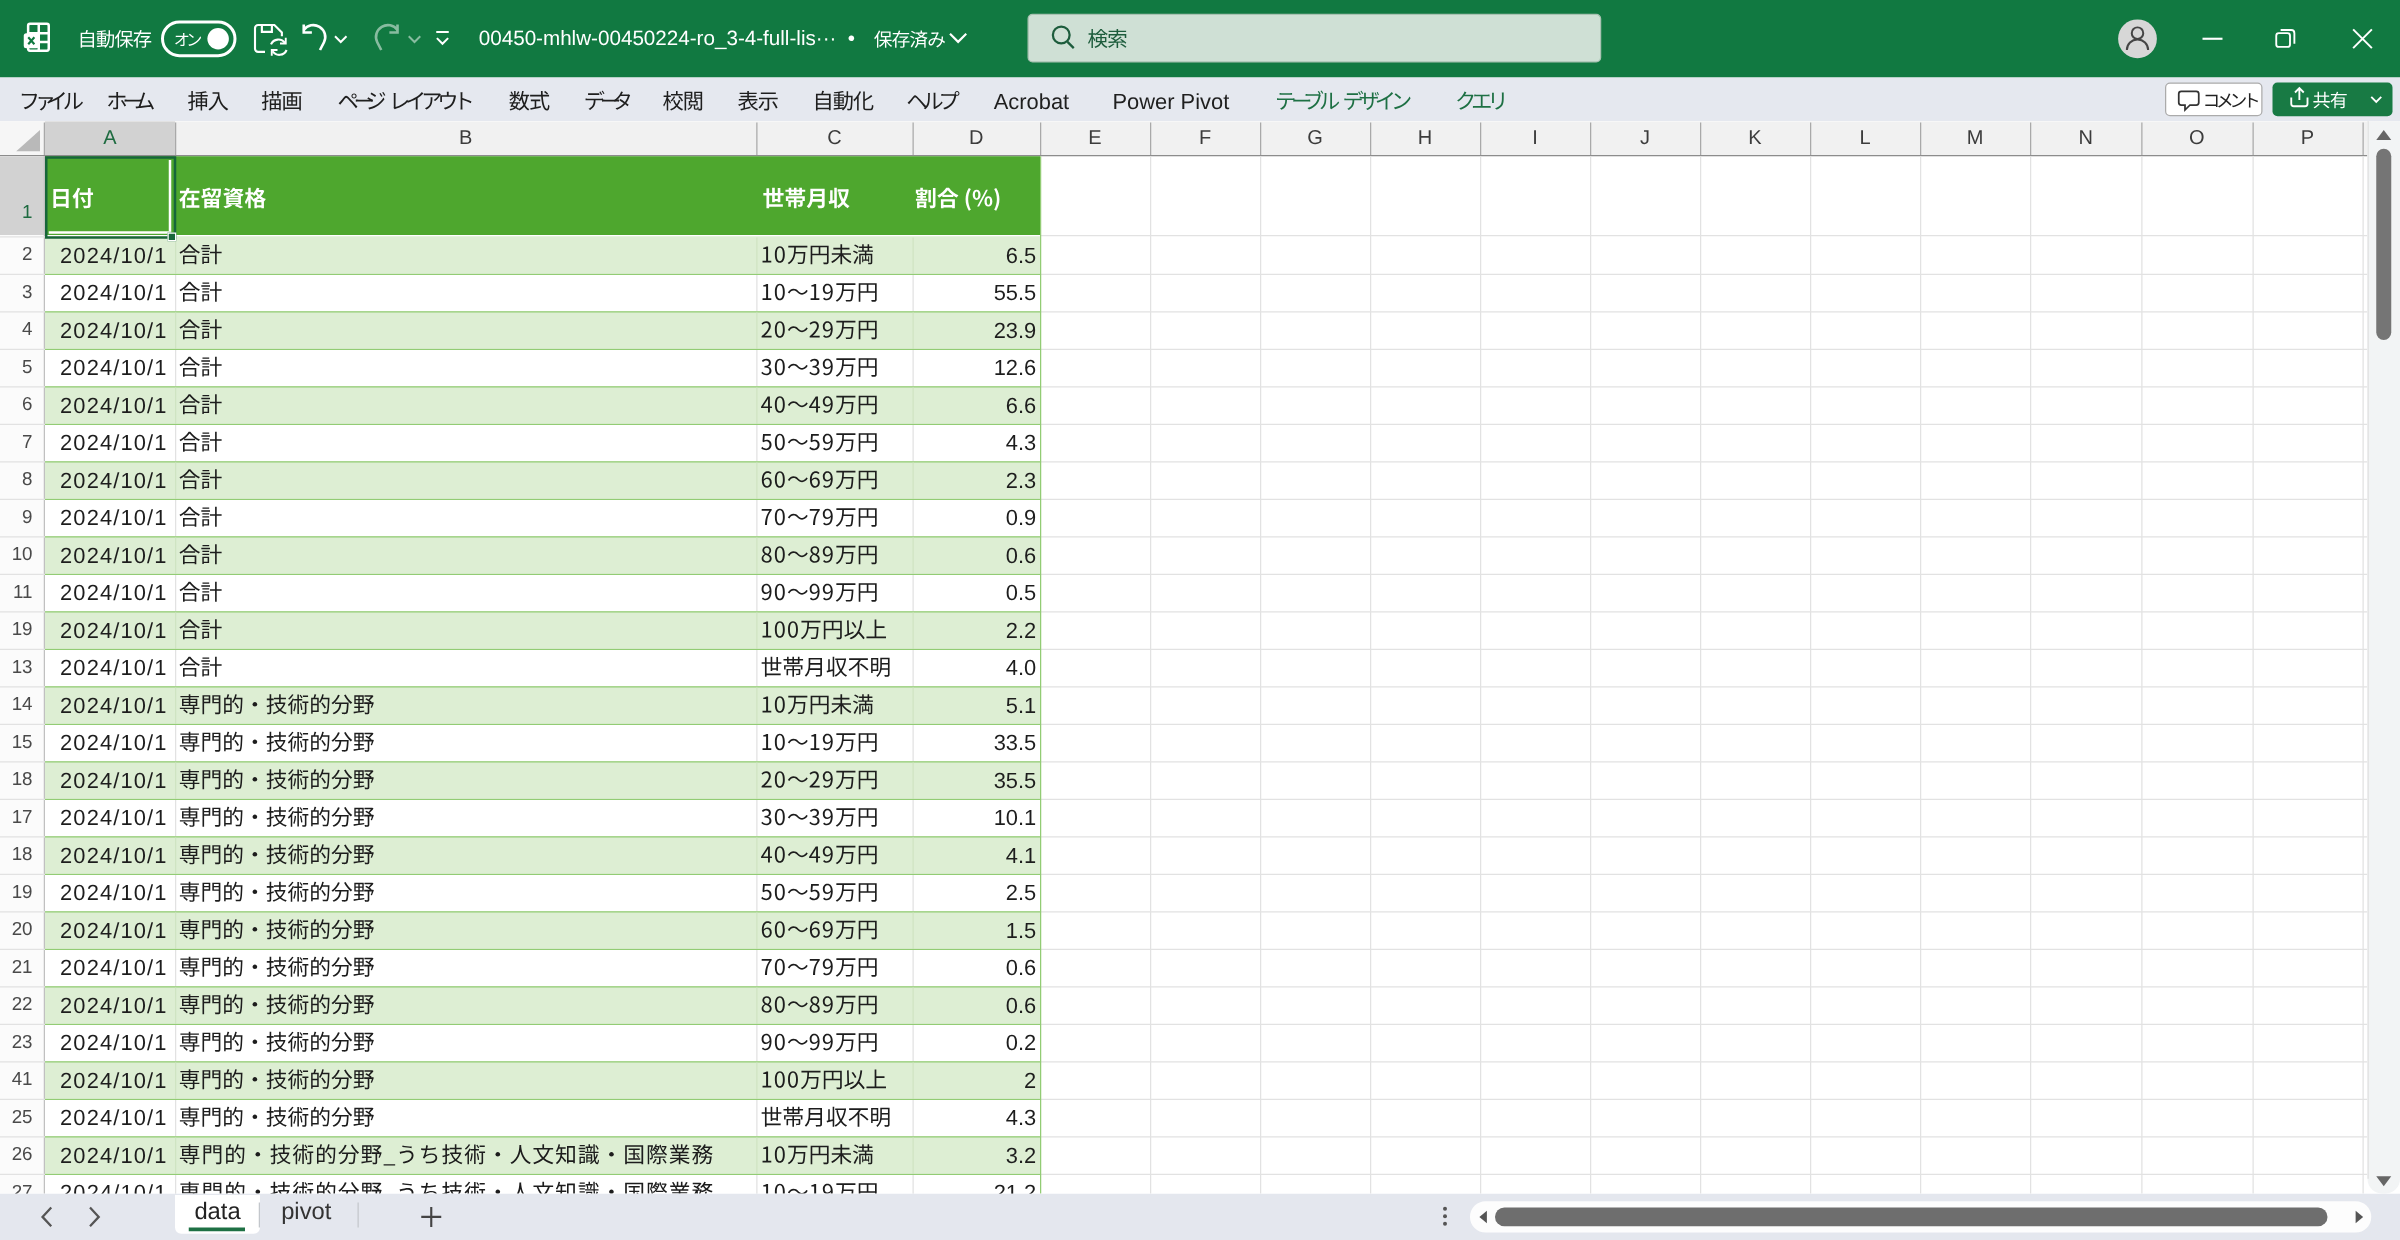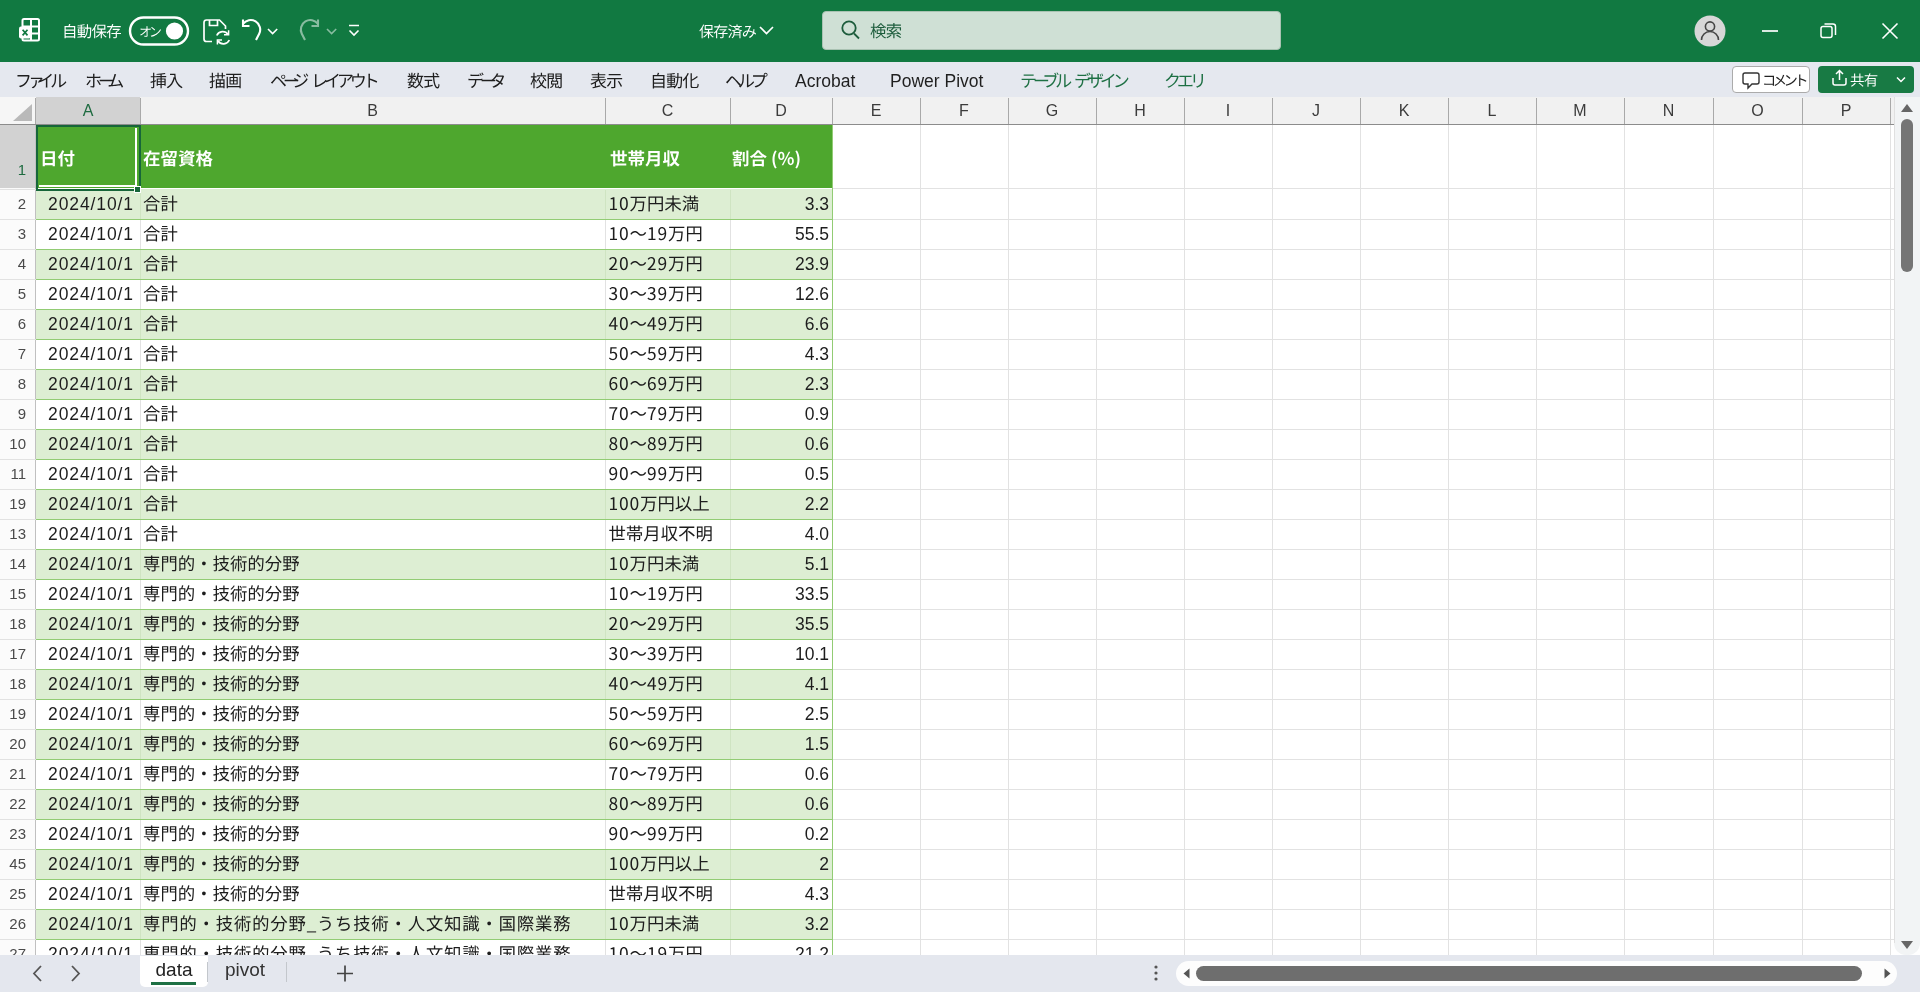--- a/index.html
+++ b/index.html
@@ -864,5 +864,6 @@
 <path d="M1907 949 l6 -8 h-12 Z" fill="#666666"></path>
 <rect x="1901" y="119" width="12" height="153" rx="6" fill="#757575"></rect>
 </svg>
+<div class="abs" style="left:383px;top:0;height:62px;line-height:62px;font-size:16.5px;color:#fff">00450-mhlw-00450224-ro_3-4-full-lis··· &nbsp;•&nbsp;</div>
 </div>
 </body></html>

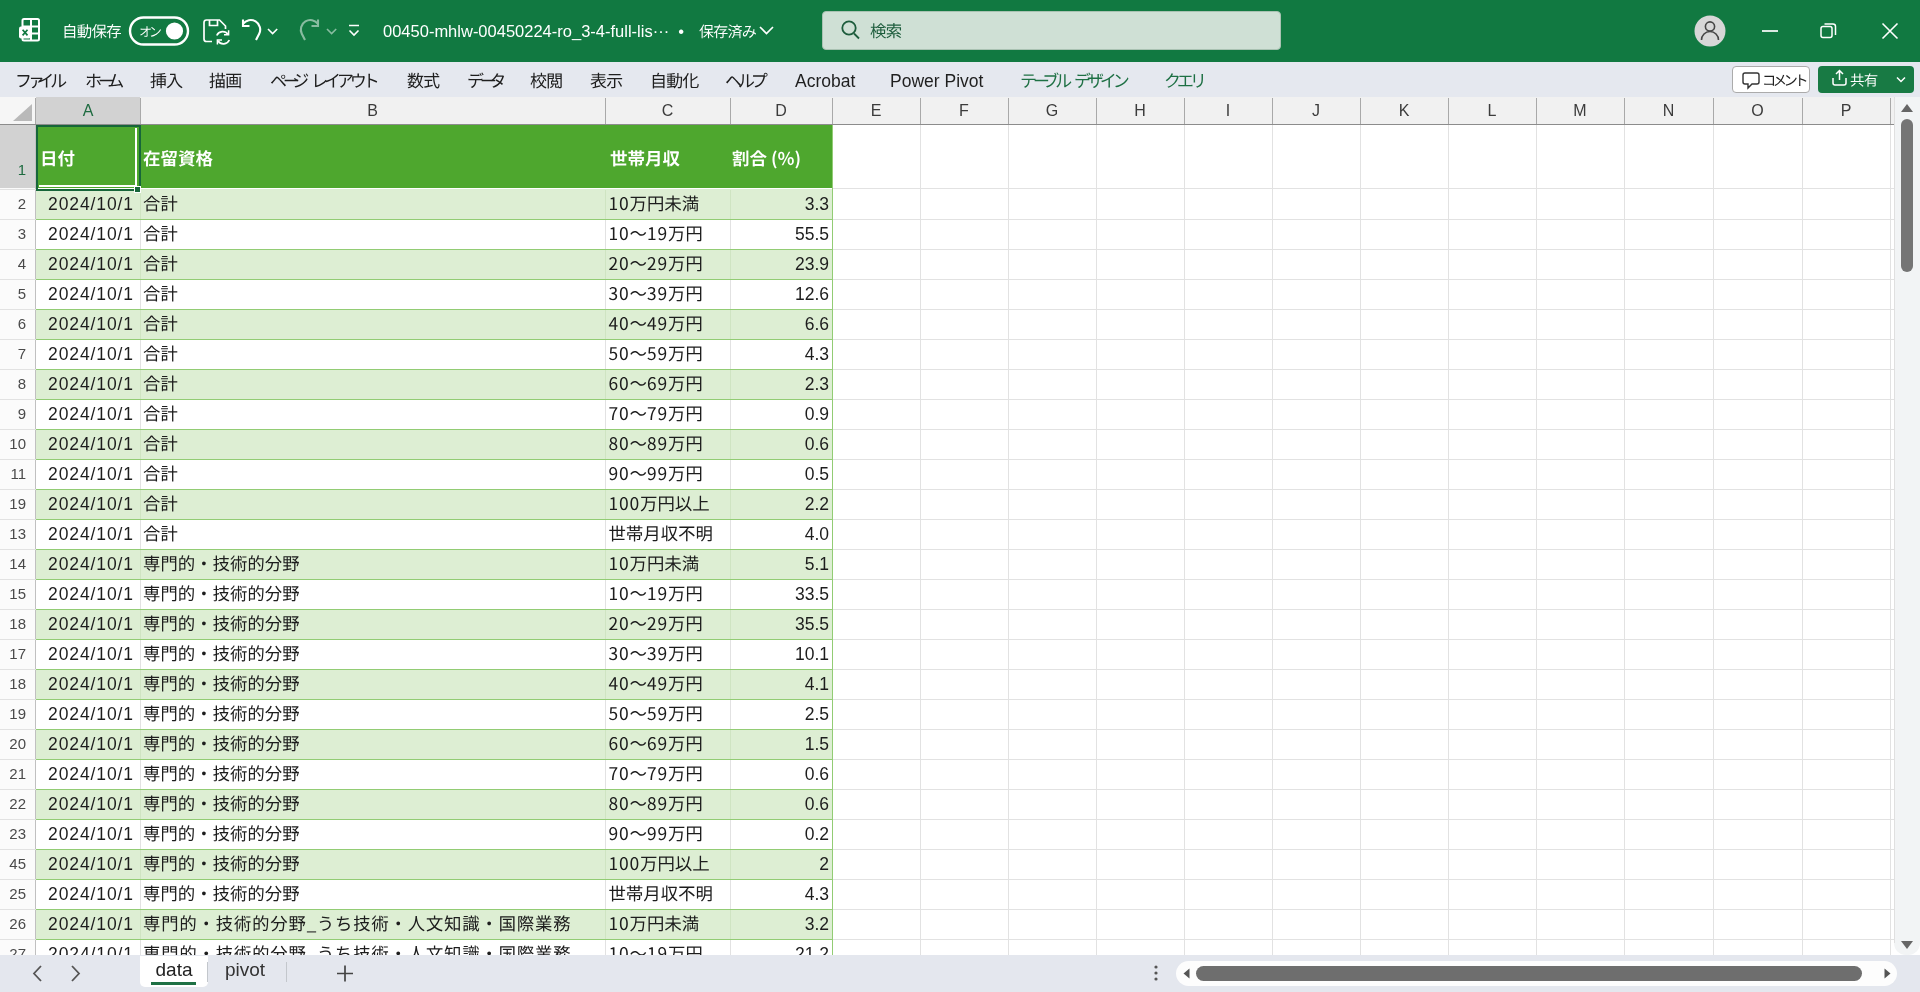--- a/index.html
+++ b/index.html
@@ -152,7 +152,7 @@
 <div class="abs" style="left:605px;top:93px;width:1px;height:29px;background:#cfe4c2"></div>
 <div class="abs" style="left:730px;top:93px;width:1px;height:29px;background:#cfe4c2"></div>
 <div class="abs" style="left:36px;top:92px;width:98px;height:30px;line-height:30px;text-align:right;font-size:17.5px;letter-spacing:0.9px;color:#1d1d1d">2024/10/1</div>
-<div class="abs" style="left:730px;top:92px;width:99px;height:30px;line-height:30px;text-align:right;font-size:17.5px;color:#1d1d1d">3.3</div>
+<div class="abs" style="left:730px;top:92px;width:99px;height:30px;line-height:30px;text-align:right;font-size:17.5px;color:#1d1d1d">6.5</div>
 <div class="abs" style="left:36px;top:122px;width:796px;height:30px;background:#fff"></div>
 <div class="abs" style="left:36px;top:122px;width:796px;height:1px;background:#92cc74"></div>
 <div class="abs" style="left:140px;top:123px;width:1px;height:29px;background:#e2e2e2"></div>

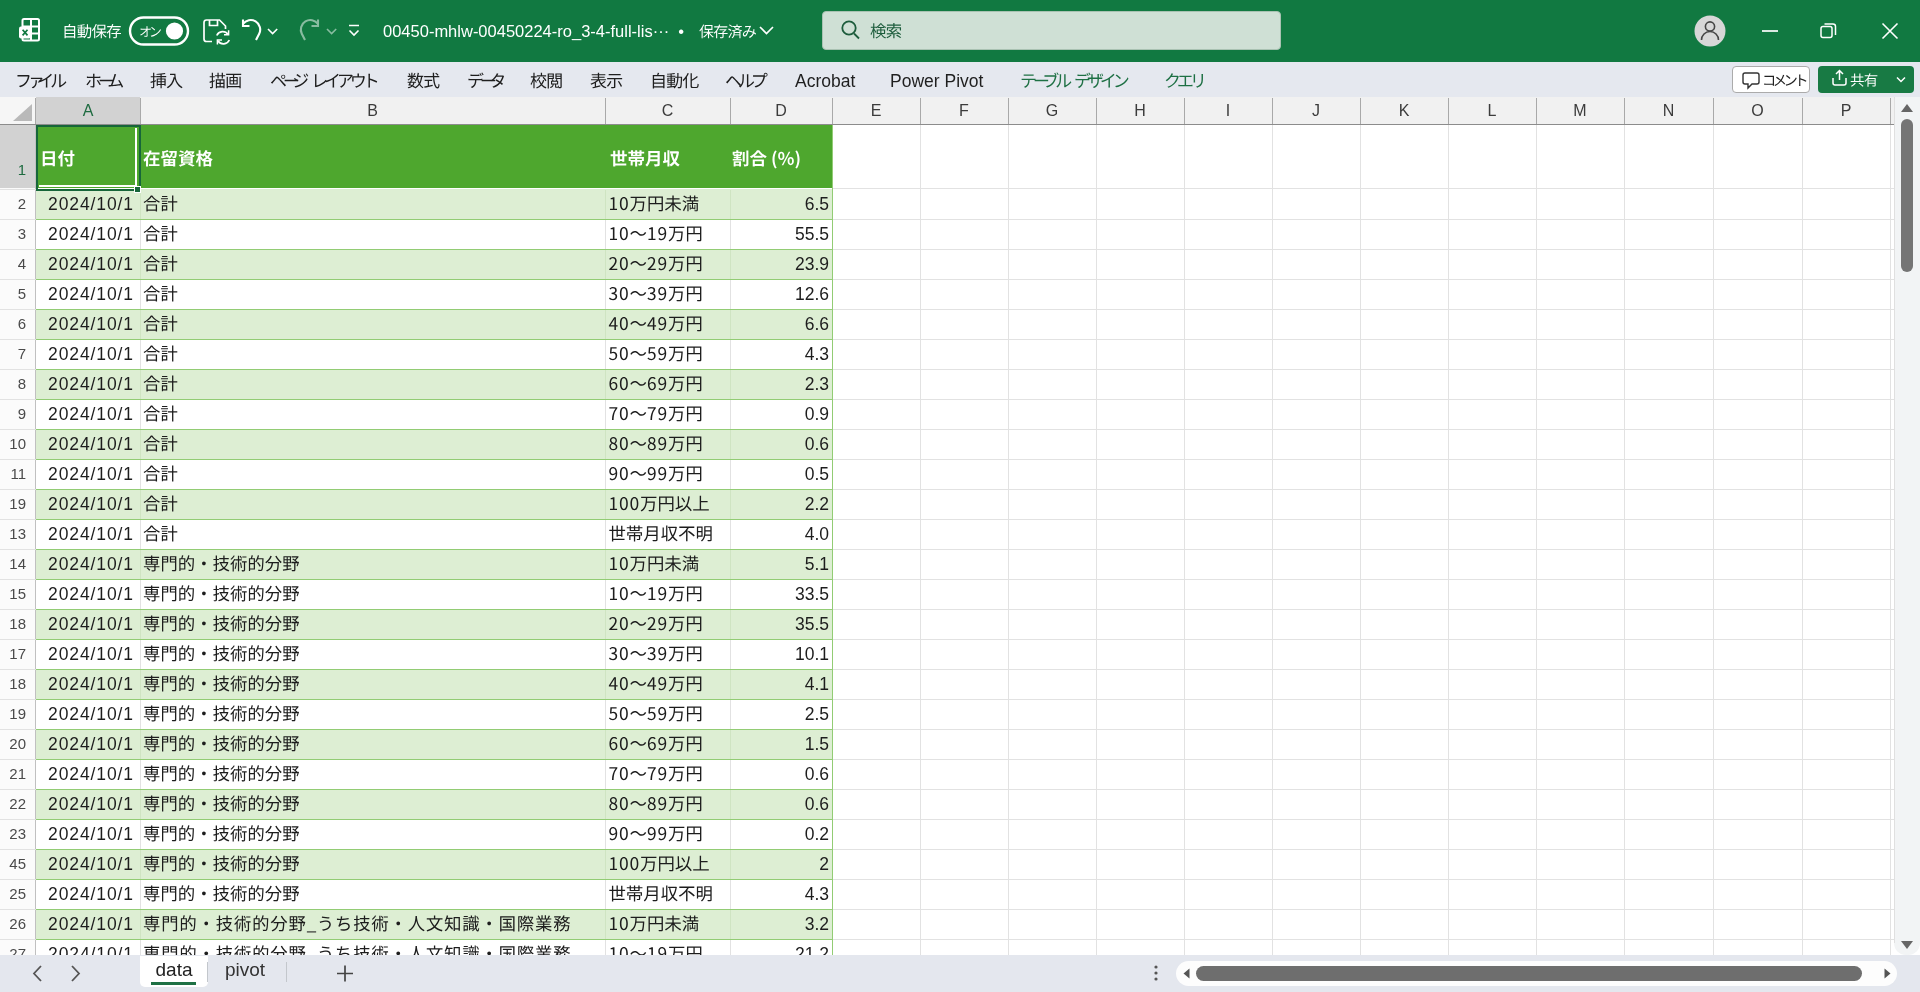--- a/index.html
+++ b/index.html
@@ -100,7 +100,7 @@
 <div class="abs" style="left:0;top:722px;width:36px;height:1px;background:#e2e2e2"></div>
 <div class="abs" style="left:0;top:722px;width:26px;height:30px;line-height:30px;text-align:right;font-size:15px;color:#4a4a4a">23</div>
 <div class="abs" style="left:0;top:752px;width:36px;height:1px;background:#e2e2e2"></div>
-<div class="abs" style="left:0;top:752px;width:26px;height:30px;line-height:30px;text-align:right;font-size:15px;color:#4a4a4a">45</div>
+<div class="abs" style="left:0;top:752px;width:26px;height:30px;line-height:30px;text-align:right;font-size:15px;color:#4a4a4a">41</div>
 <div class="abs" style="left:0;top:782px;width:36px;height:1px;background:#e2e2e2"></div>
 <div class="abs" style="left:0;top:782px;width:26px;height:30px;line-height:30px;text-align:right;font-size:15px;color:#4a4a4a">25</div>
 <div class="abs" style="left:0;top:812px;width:36px;height:1px;background:#e2e2e2"></div>

